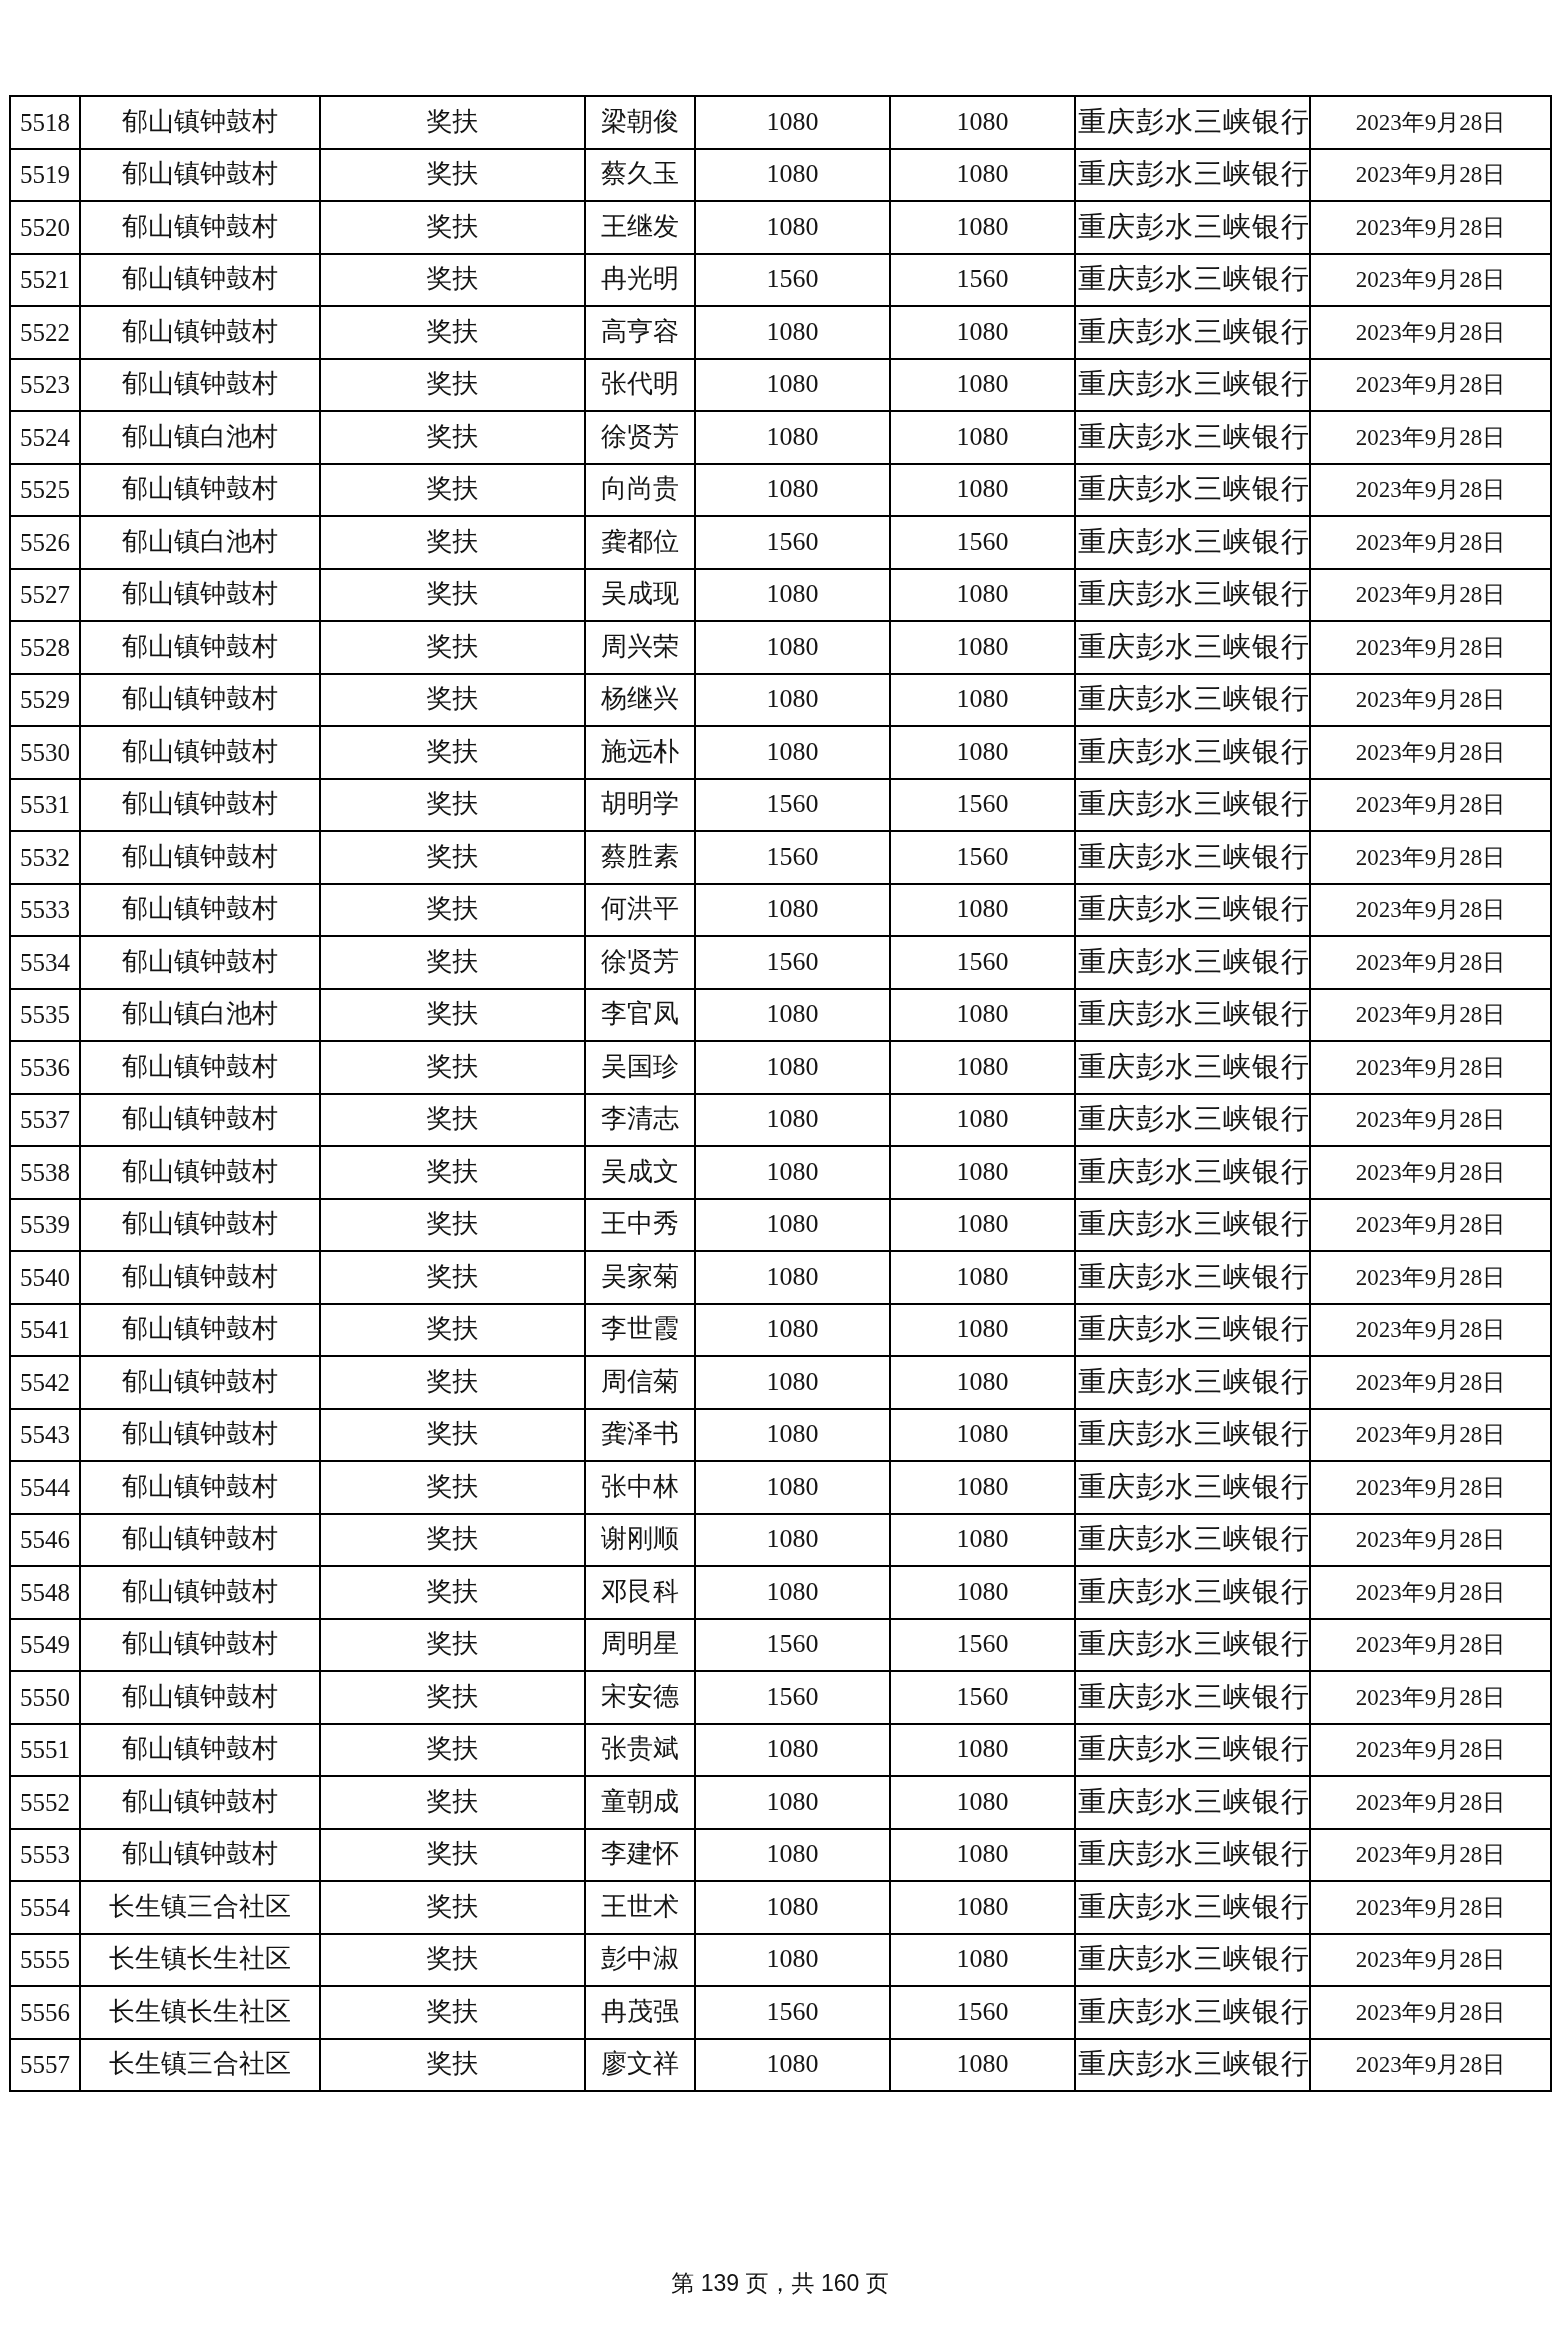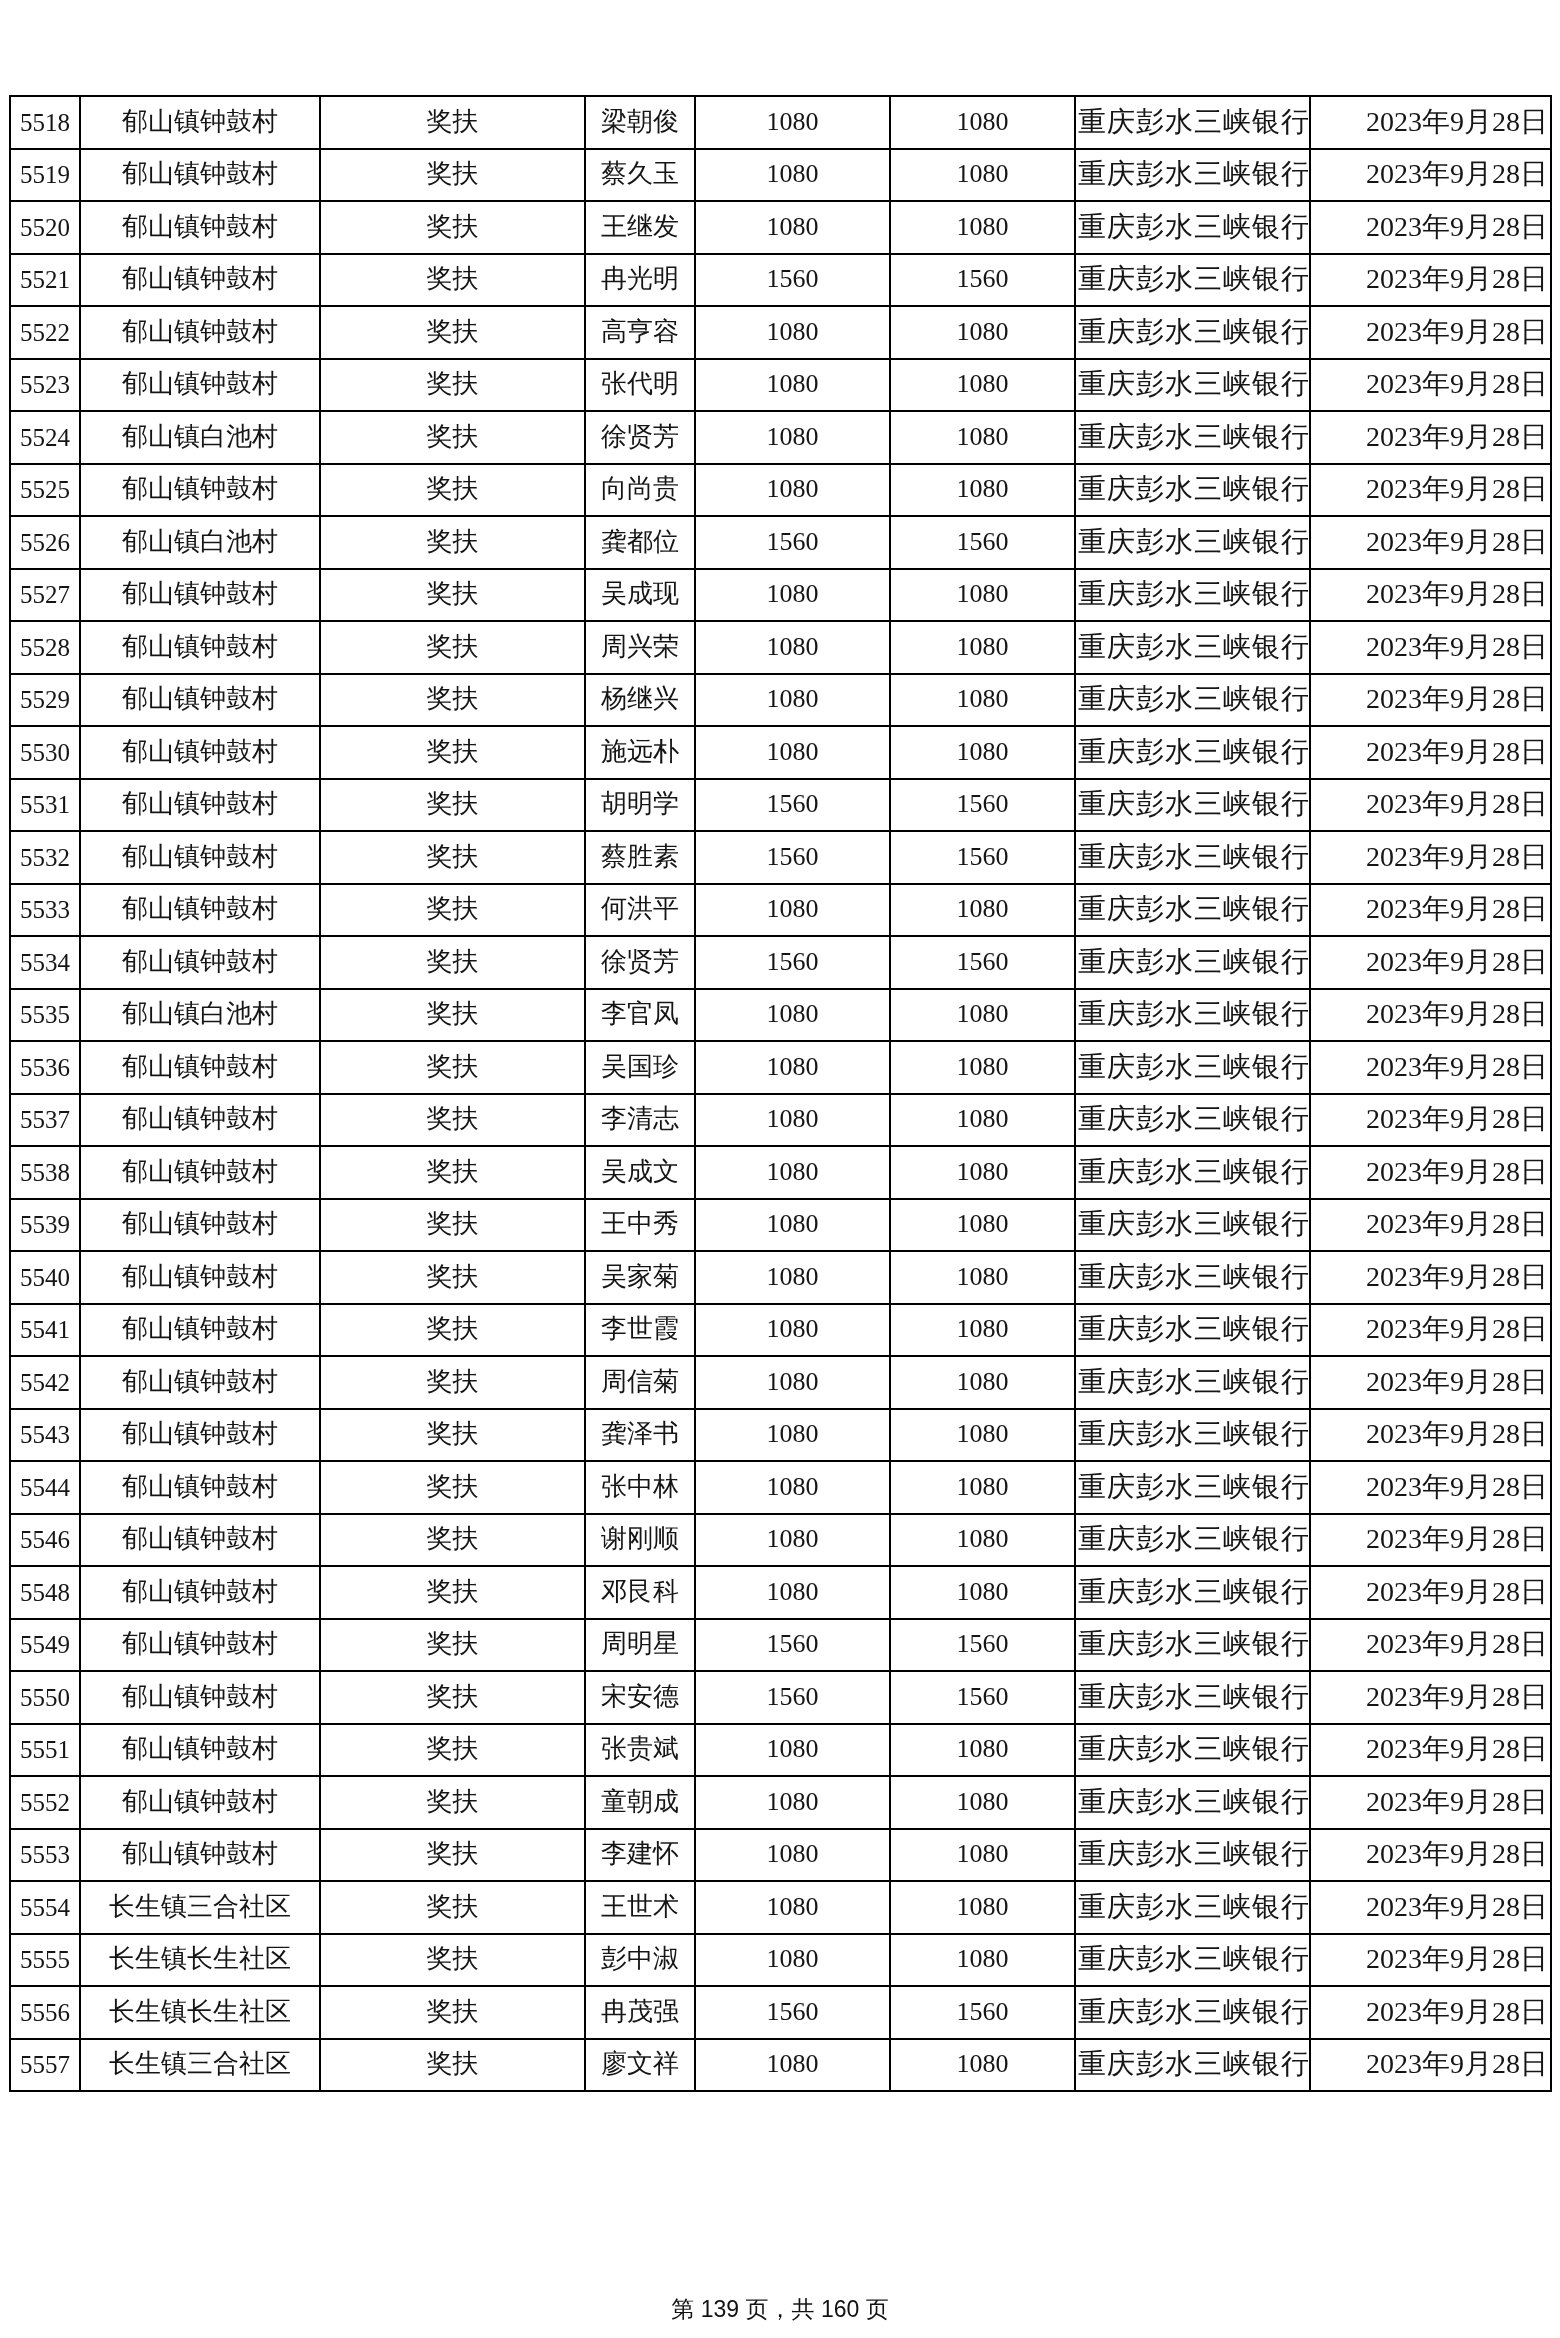--- a/index.html
+++ b/index.html
@@ -44,7 +44,7 @@
   table.grid td.col0 { font-size: 25px; }
   table.grid td.col4, table.grid td.col5 { font-size: 26px; }
   table.grid td.col6 { font-size: 28px; letter-spacing: 1px; }
-  table.grid td.col7 { font-size: 28px; text-align: right; }
+  table.grid td.col7 { font-size: 23px; }
   .footer {
     position: absolute;
     left: 0;

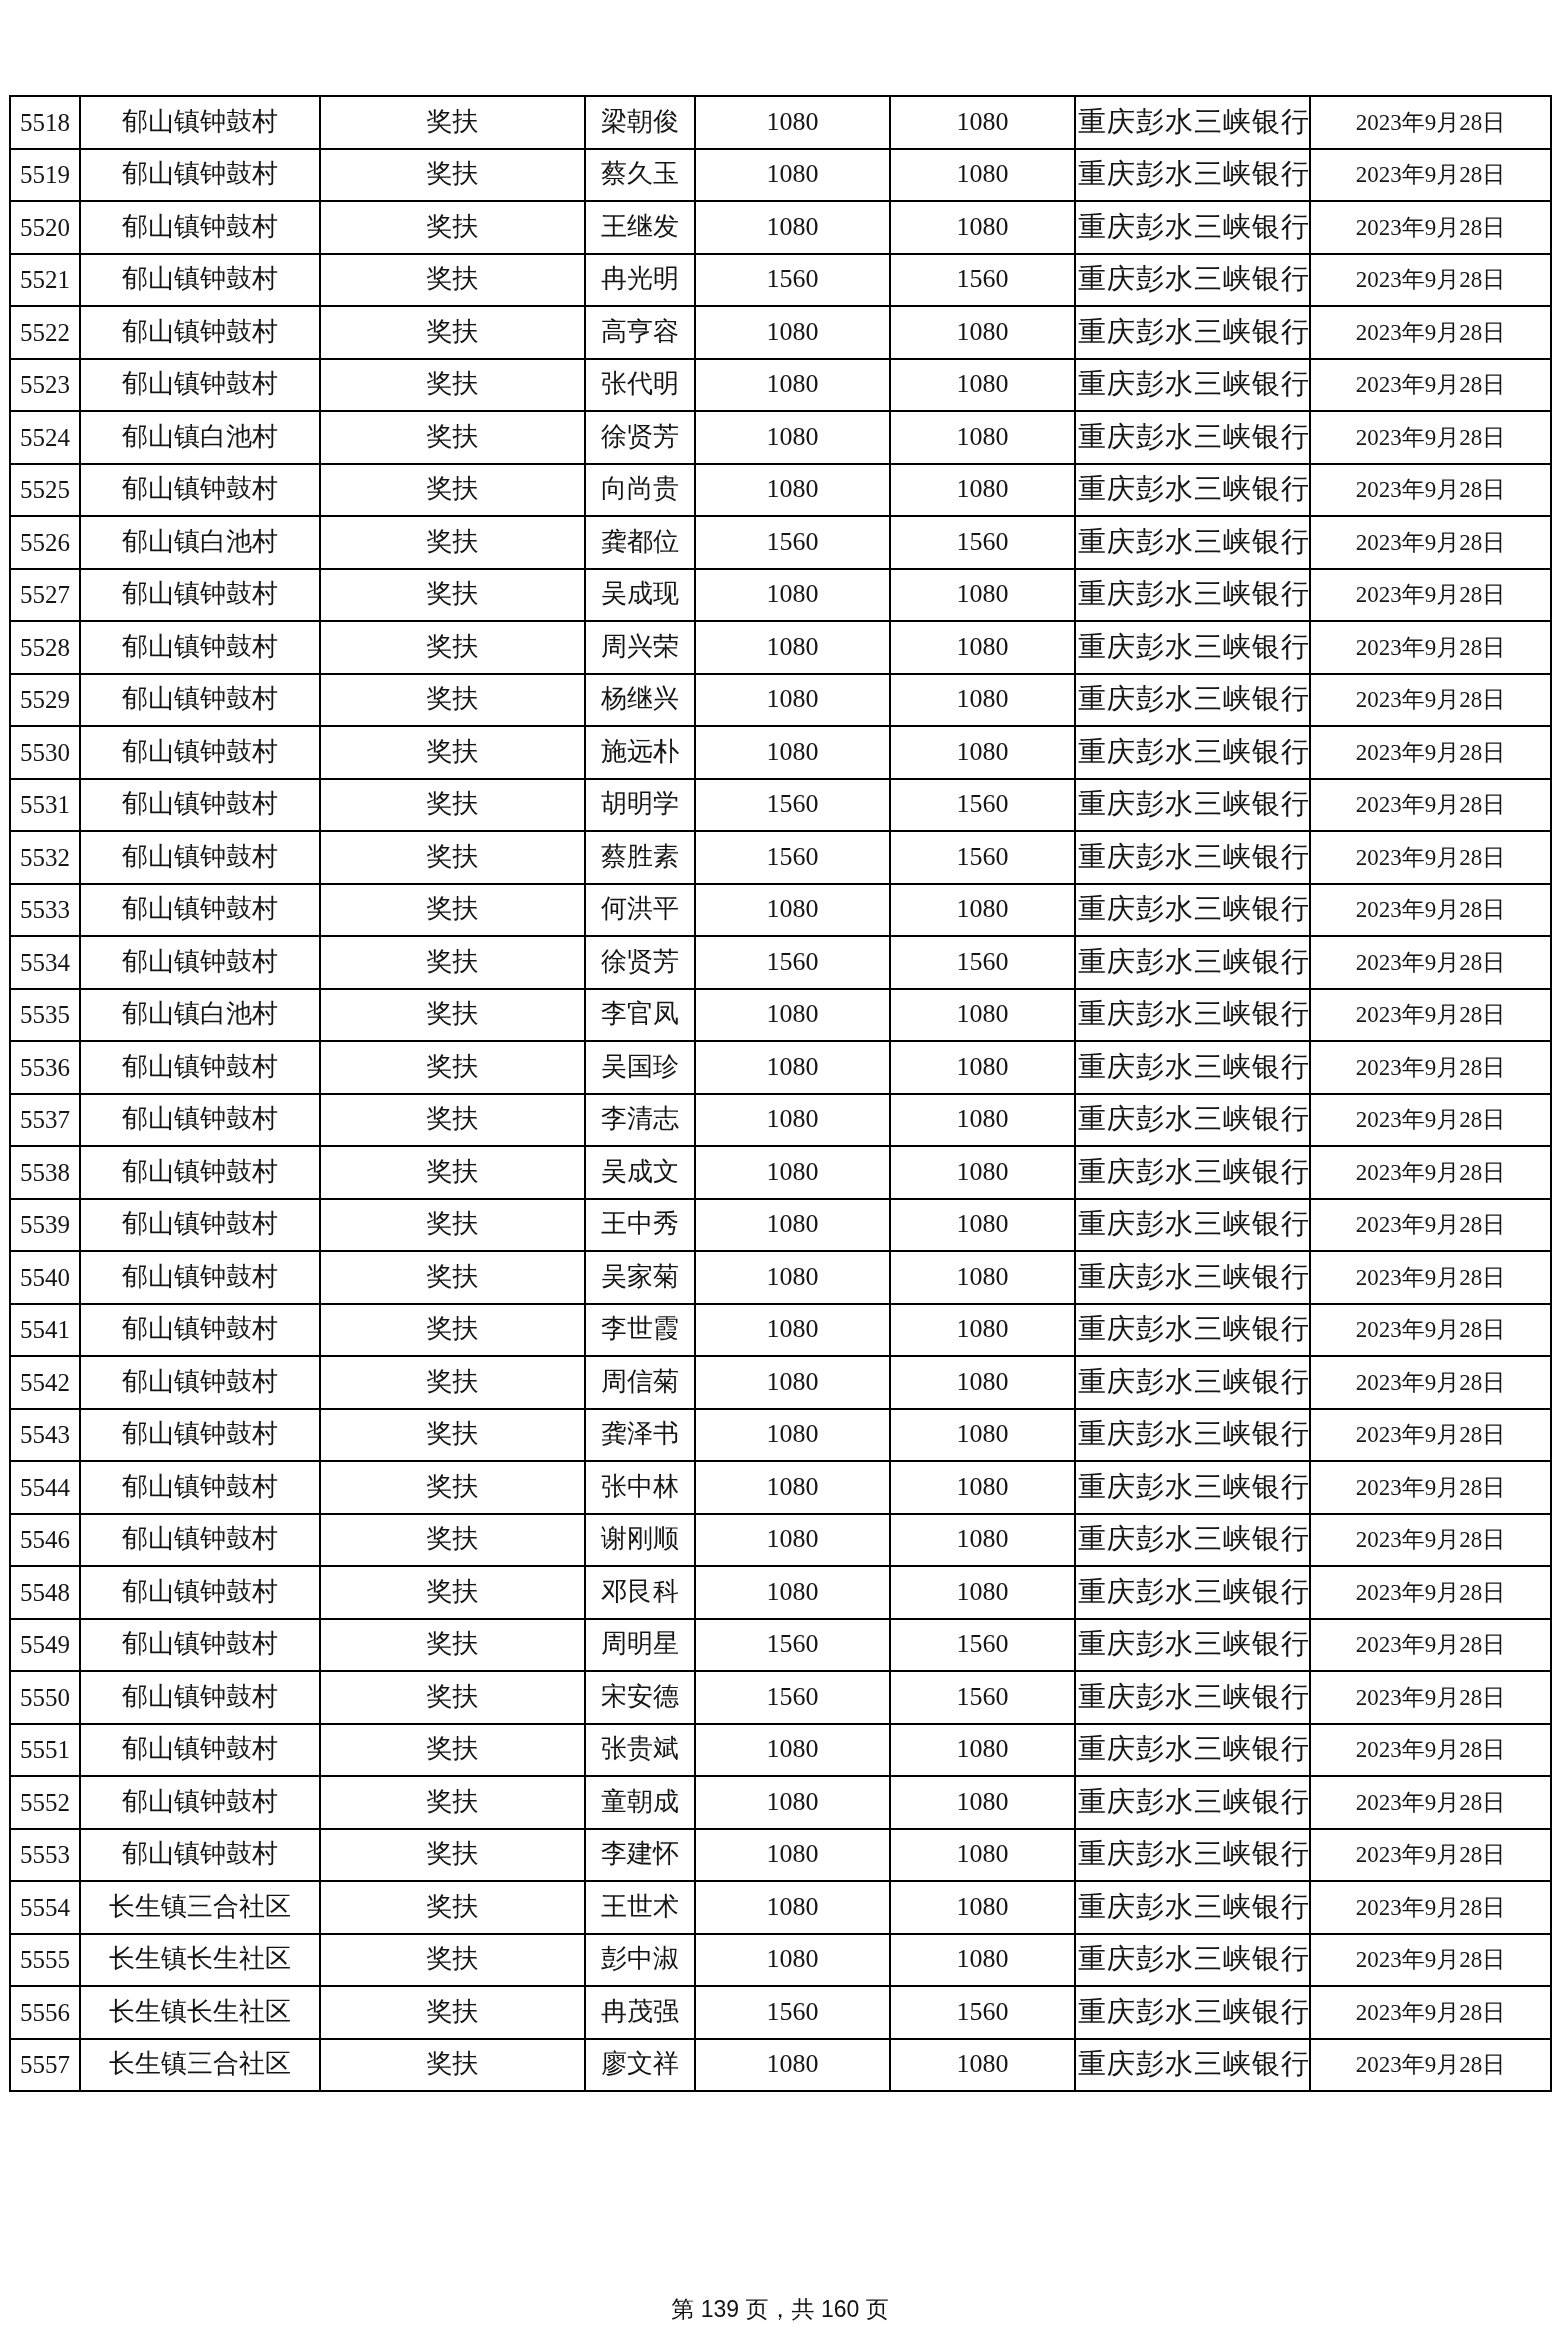--- a/index.html
+++ b/index.html
@@ -54,7 +54,6 @@
     font-size: 23px;
     color: #111111;
     font-family: "Liberation Sans", "DejaVu Sans", sans-serif;
-    margin-top: 26px;
   }
 </style>
 </head>

